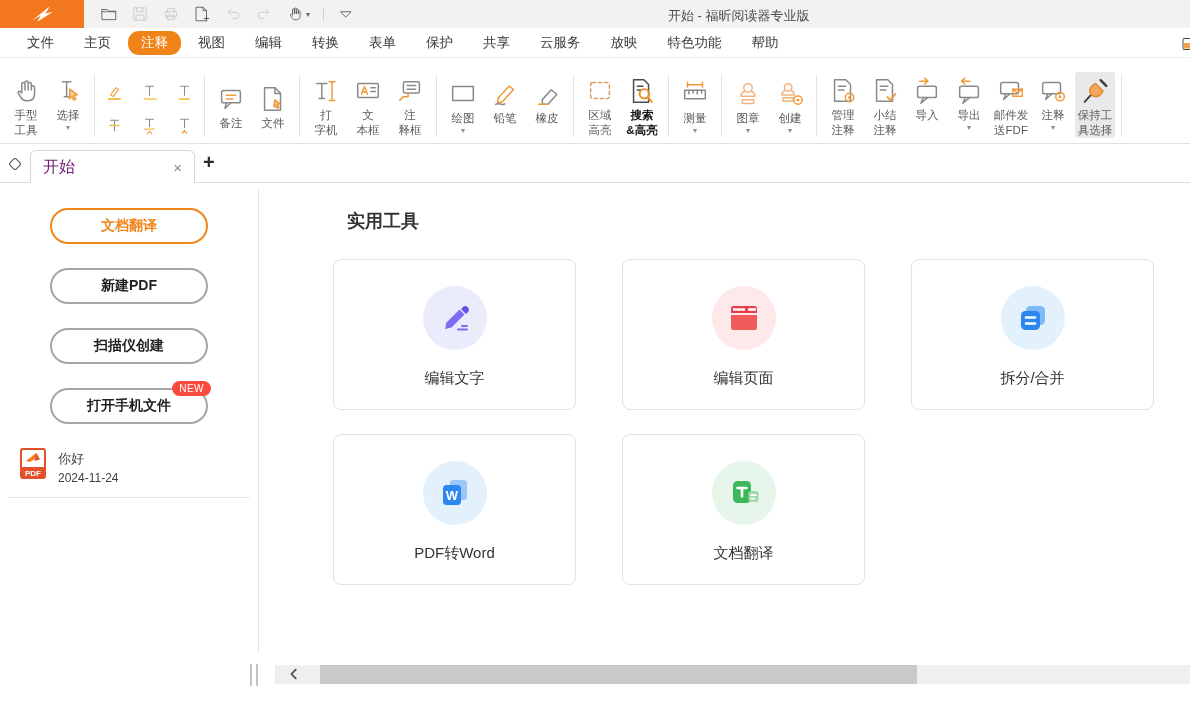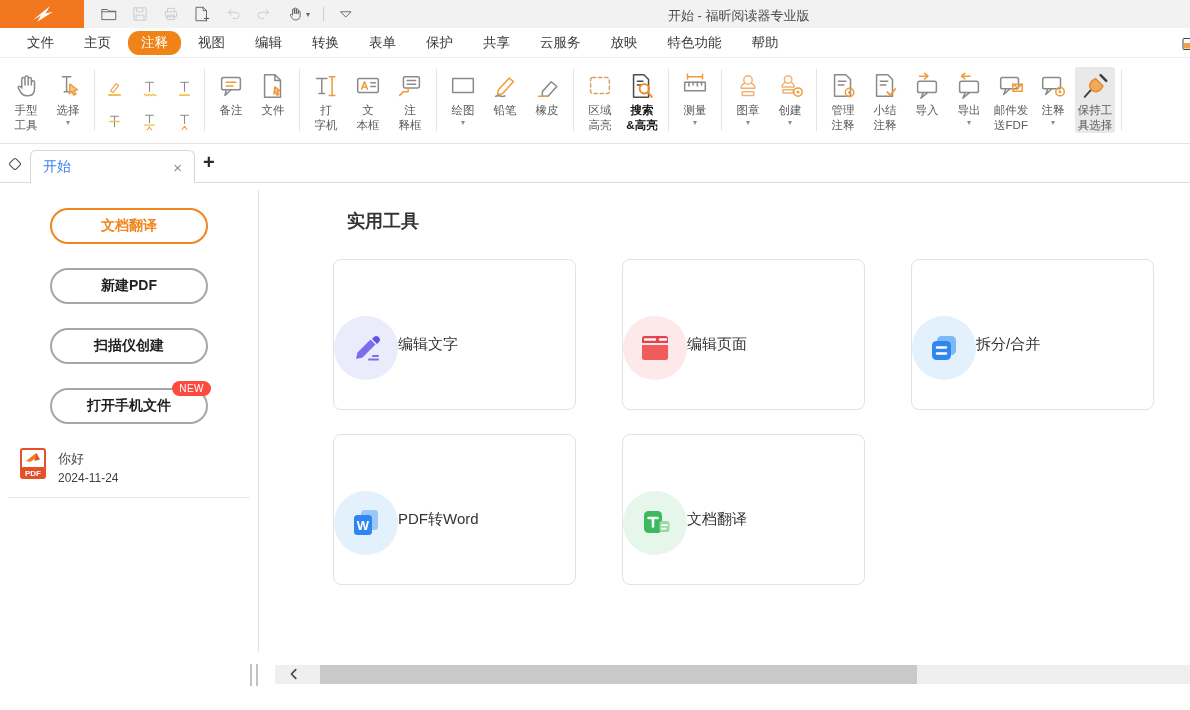--- a/index.html
+++ b/index.html
@@ -22,7 +22,7 @@
   .edge-icon { position:absolute; right:-7px; top:36px; }
 
   
-  .ribbon { position:absolute; left:0; top:59px; width:1190px; height:85px; background:#fff; border-bottom:1px solid #e2e2e2; display:flex; align-items:flex-start; padding:8px 4px 0 6px; overflow:hidden; }
+  .ribbon { position:absolute; left:0; top:59px; width:1190px; height:85px; background:#fff; border-bottom:1px solid #e2e2e2; display:flex; align-items:center; padding:8px 4px 0 6px; overflow:hidden; }
   .rgroup { display:flex; align-items:flex-start; gap:2px; }
   .rdivider { width:1px; height:62px; background:#e4e4e4; margin:2px 6px 0 6px; flex:0 0 auto; }
   .rbtn { min-width:40px; padding:2px 2px 0 2px; display:flex; flex-direction:column; align-items:center; border-radius:3px; cursor:default; }

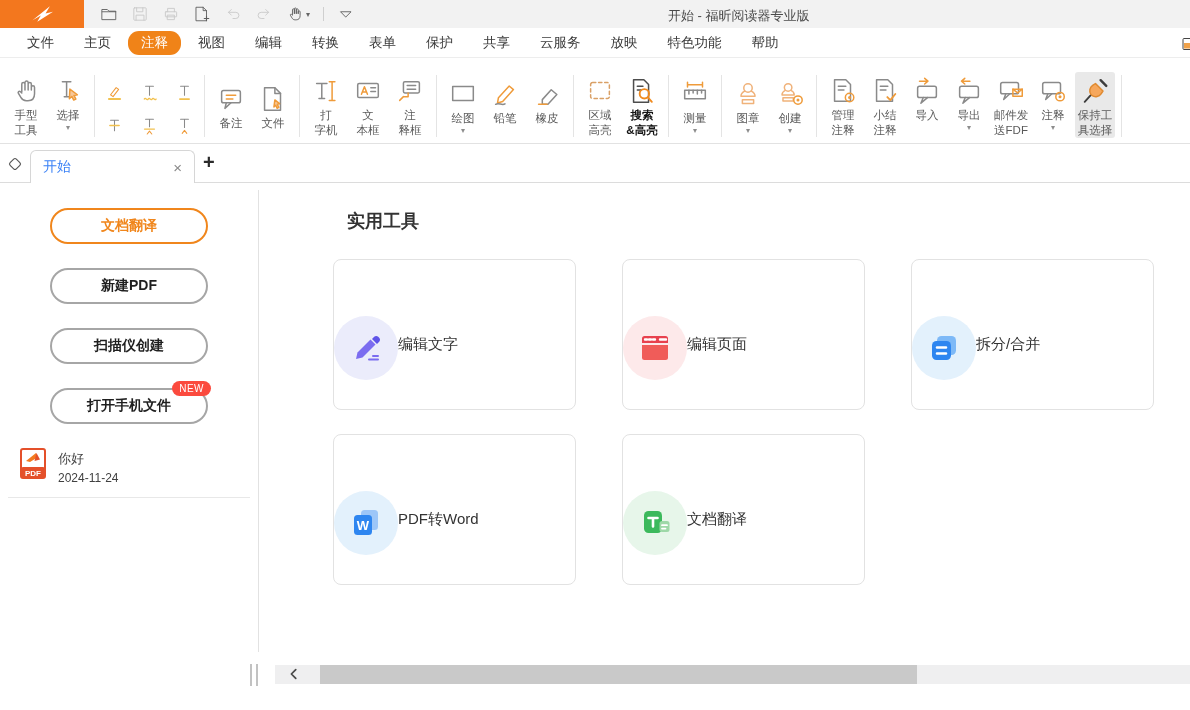--- a/index.html
+++ b/index.html
@@ -38,7 +38,7 @@
   .tabbar { position:absolute; left:0; top:145px; width:1190px; height:38px; background:#fff; border-bottom:1px solid #dcdcdc; }
   .tab-tool { position:absolute; left:5px; top:9px; cursor:default; }
   .tab { position:absolute; left:30px; top:5px; width:165px; height:34px; background:#fff; border:1px solid #d6d6d6; border-bottom-color:#fff; border-radius:6px 6px 0 0; display:flex; align-items:center; padding:0 12px; }
-  .tab-label { font-size:14px; color:#3b82f6; }
+  .tab-label { font-size:16px; color:#701a75; }
   .tab-close { margin-left:auto; color:#8a8a8a; font-size:15px; line-height:1; cursor:default; }
   .new-tab { position:absolute; left:203px; top:6px; font-size:20px; font-weight:bold; color:#2b2b2b; cursor:default; }
 

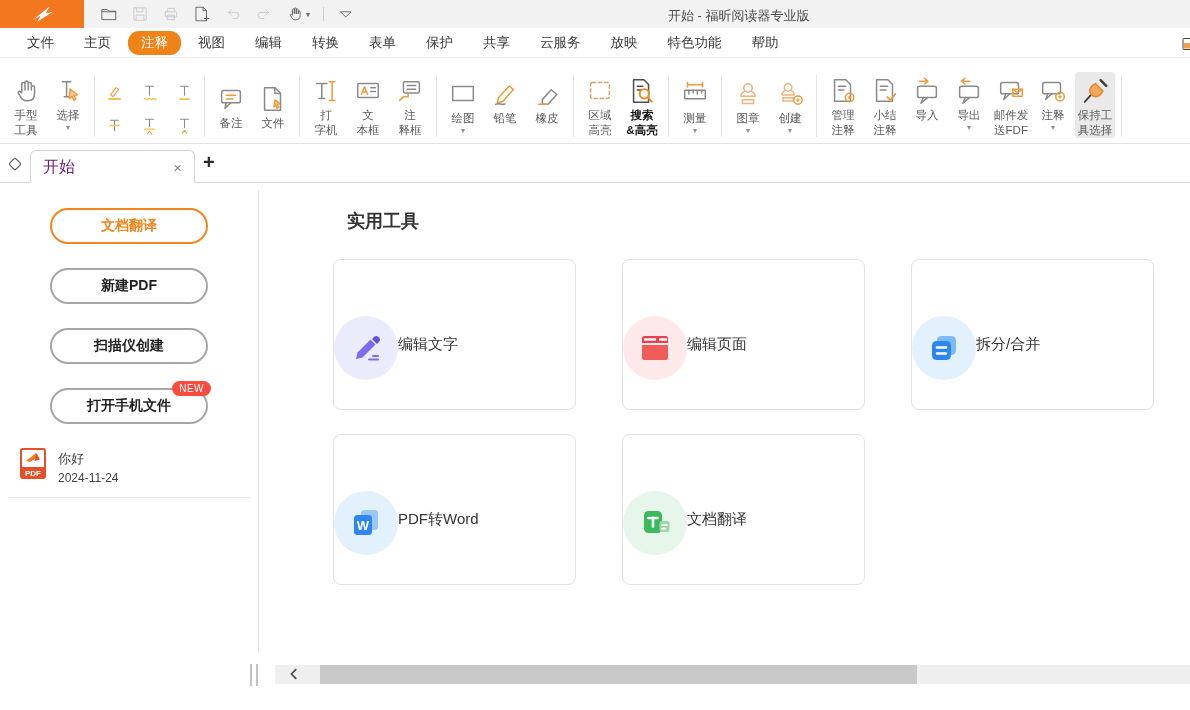--- a/index.html
+++ b/index.html
@@ -61,7 +61,7 @@
   .main { position:absolute; left:259px; top:183px; right:0; bottom:0; background:#fff; }
   .main-heading { position:absolute; left:88px; top:26px; font-size:18px; font-weight:600; color:#333; }
   .cards { position:absolute; left:74px; top:76px; display:grid; grid-template-columns:repeat(3,243px); grid-auto-rows:151px; column-gap:46px; row-gap:24px; }
-  .card { border:1px solid #e2e2e2; border-radius:8px; background:#fff; display:flex; align-items:center; cursor:default; }
+  .card { border:1px solid #e2e2e2; border-radius:8px; background:#fff; display:flex; flex-direction:column; align-items:center; cursor:default; }
   .card .cicon { margin-top:26px; height:64px; }
   .card .clabel { margin-top:19px; font-size:15px; color:#333; }
 

